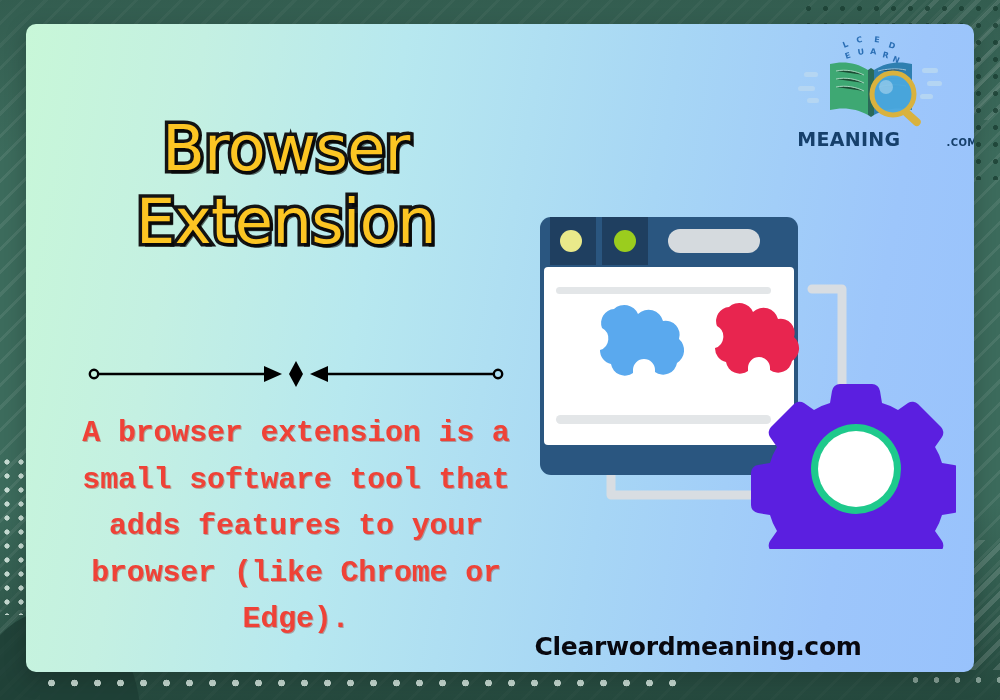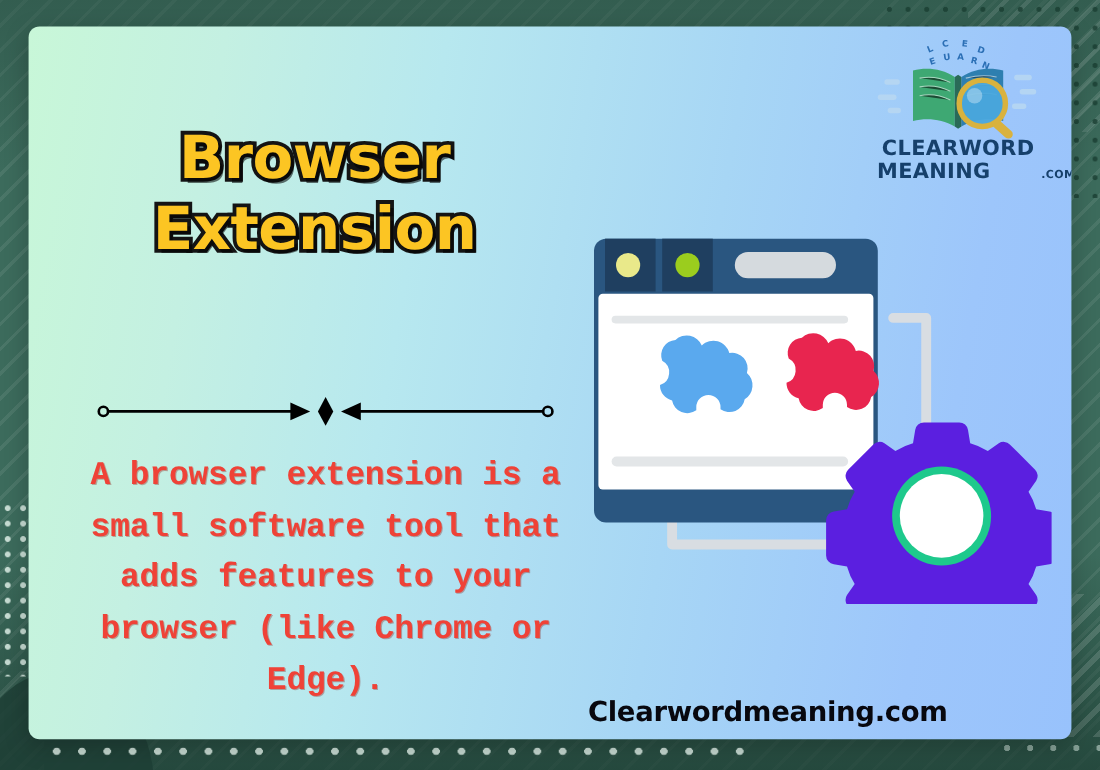--- a/index.html
+++ b/index.html
@@ -120,8 +120,8 @@
   }
   .title-line {
     font-family: "DejaVu Sans", sans-serif;
-    font-weight: bold;
-    font-size: 54px;
+    font-weight: normal;
+    font-size: 62px;
     line-height: 1.18;
     color: #fcc523;
     letter-spacing: -0.5px;

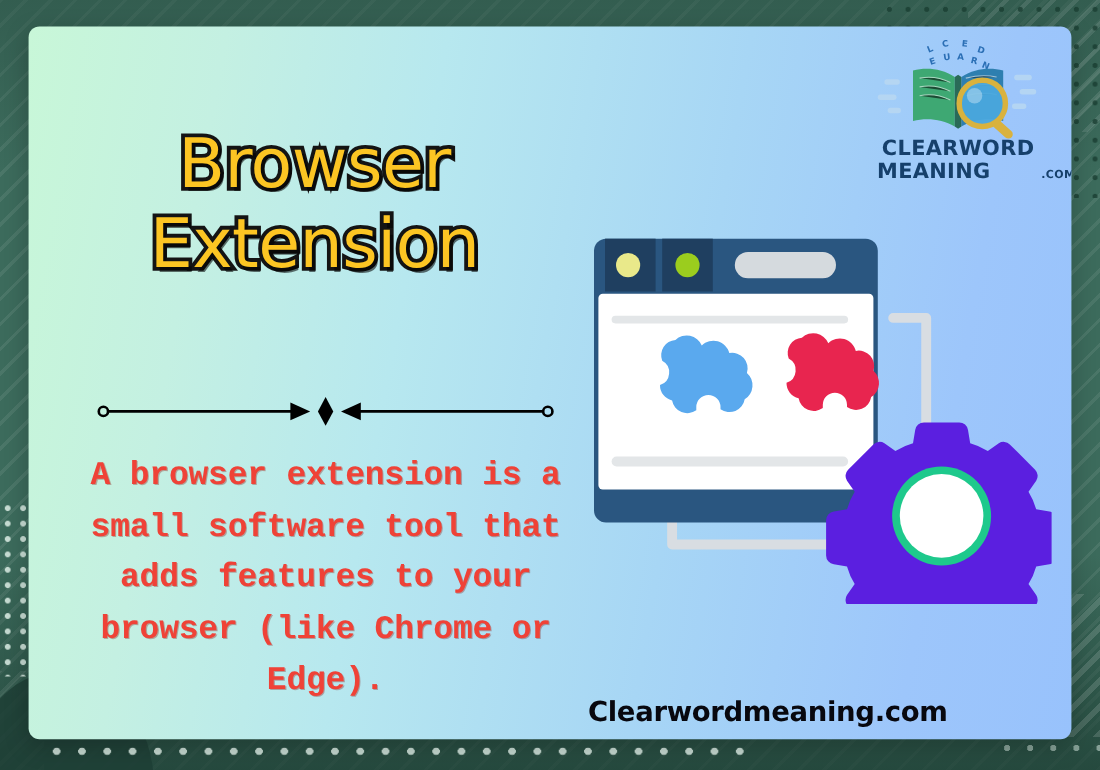--- a/index.html
+++ b/index.html
@@ -298,7 +298,6 @@
         <circle cx="90" cy="51" r="7" fill="#ffffff" opacity="0.33"></circle>
         <rect x="110" y="71" width="22" height="8" rx="4" fill="#d9b23e" transform="rotate(42 110 71)"></rect>
       </svg>
-      <div class="logo-txt1">CLEARWORD</div>
       <div class="logo-txt2row">
         <span class="logo-txt2">MEANING</span>
         <span class="logo-dotcom">.COM</span>

